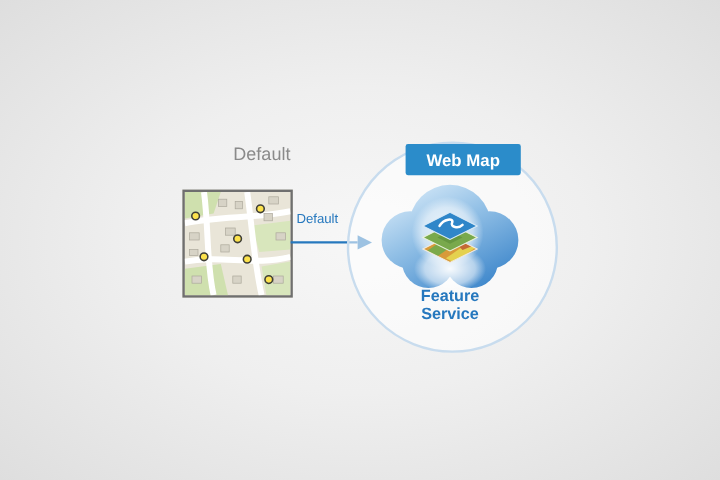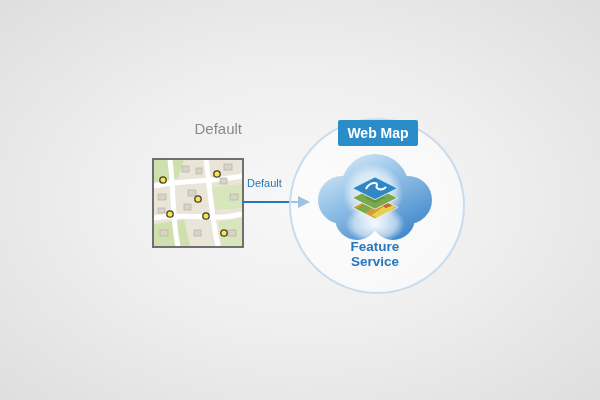--- a/index.html
+++ b/index.html
@@ -33,7 +33,7 @@
     background:rgba(255,255,255,0.55);
   }
   .webmap-badge{
-    position:absolute;left:338px;top:120px;width:80px;height:26px;
+    position:absolute;left:338px;top:120px;width:96px;height:26px;
     background:#2b8cca;border-radius:2px;
     color:#ffffff;font-size:14px;font-weight:600;
     text-align:center;line-height:26px;

